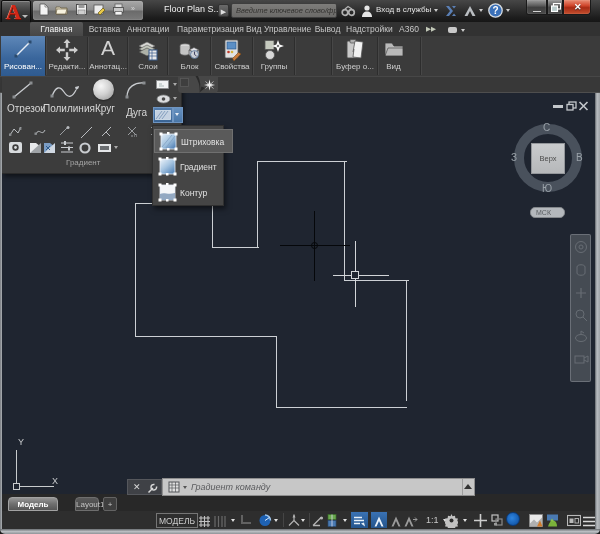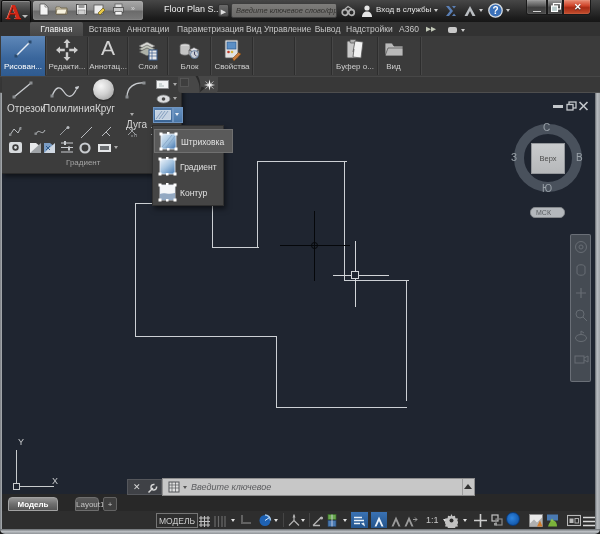--- a/index.html
+++ b/index.html
@@ -204,6 +204,17 @@
 <div class="rlabel">Свойства</div>
     </div>
 <div class="rsep" style="left:252px"></div>
+<div class="rpanel" style="left:254px;width:40px">
+<svg class="ricon" width="24" height="24" viewBox="0 0 24 24">
+        <rect x="3" y="2.5" width="9" height="9" fill="#c6cabf" stroke="#555" stroke-width="0.8"></rect>
+        <circle cx="8" cy="17" r="4.5" fill="#d8d8d8" stroke="#555" stroke-width="0.8"></circle>
+        <g fill="#fff">
+          <path d="M16 2 17.6 6.4 22 8l-4.4 1.6L16 14l-1.6-4.4L10 8l4.4-1.6z"></path>
+        </g>
+        <path d="M16 6.5 16.6 7.4 17.5 8l-0.9 0.6L16 9.5l-0.6-0.9L14.5 8l0.9-0.6z" fill="#3b3b3b"></path>
+      </svg>
+<div class="rlabel">Группы</div>
+    </div>
 <div class="rsep" style="left:294px"></div>
 <div class="rsep" style="left:331px"></div>
 <div class="rpanel" style="left:333px;width:44px">

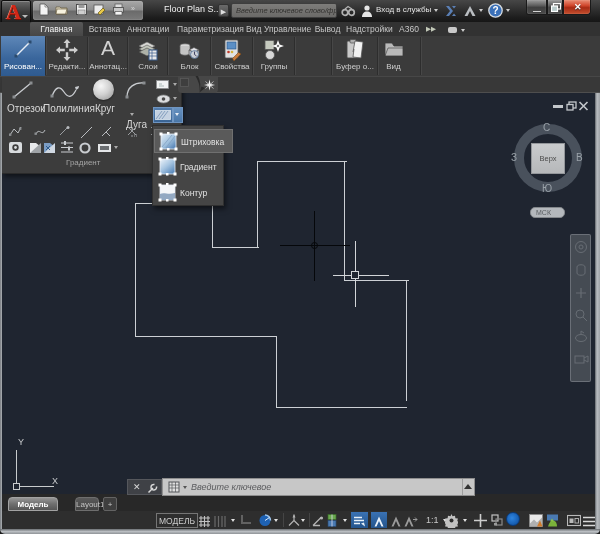--- a/index.html
+++ b/index.html
@@ -422,7 +422,7 @@
       <rect x="2.5" y="16.5" width="3" height="3" fill="#8a8d90"></rect>
       <rect x="19.5" y="2.5" width="3" height="3" fill="#8a8d90"></rect>
     </svg>
-<div class="ft" style="left:124px;top:42px">Дуга</div>
+<div class="ft" style="left:124px;top:30px">Дуга</div>
 <div class="carw" style="left:128px;top:36px;border-top-color:#aaa"></div>
 
 <svg class="abs" style="left:154px;top:3px" width="13" height="9" viewBox="0 0 13 9">

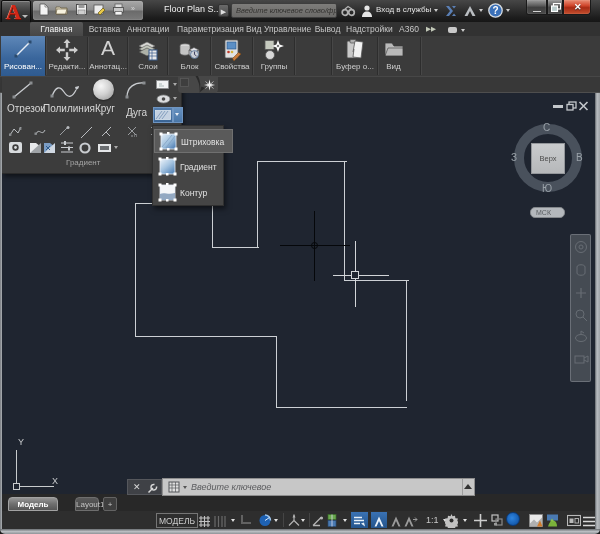--- a/index.html
+++ b/index.html
@@ -554,7 +554,7 @@
         <path d="M1 4h10M1 7h10M4 1v10M7.5 1v10" stroke="#55565a" stroke-width="0.7"></path>
       </svg>
 <div class="carw" style="left:20px;top:7px;border-top-color:#555"></div>
-<div id="cmdtxt">Введите ключевое</div>
+<div id="cmdtxt">Градиент команду</div>
 <div class="abs" style="right:0px;top:0px;width:12px;height:16px;border-left:1px solid #9e9e9e"></div>
 <div class="abs" style="right:2px;top:5px;width:0;height:0;border-left:4px solid transparent;border-right:4px solid transparent;border-bottom:5px solid #333"></div>
 </div>

